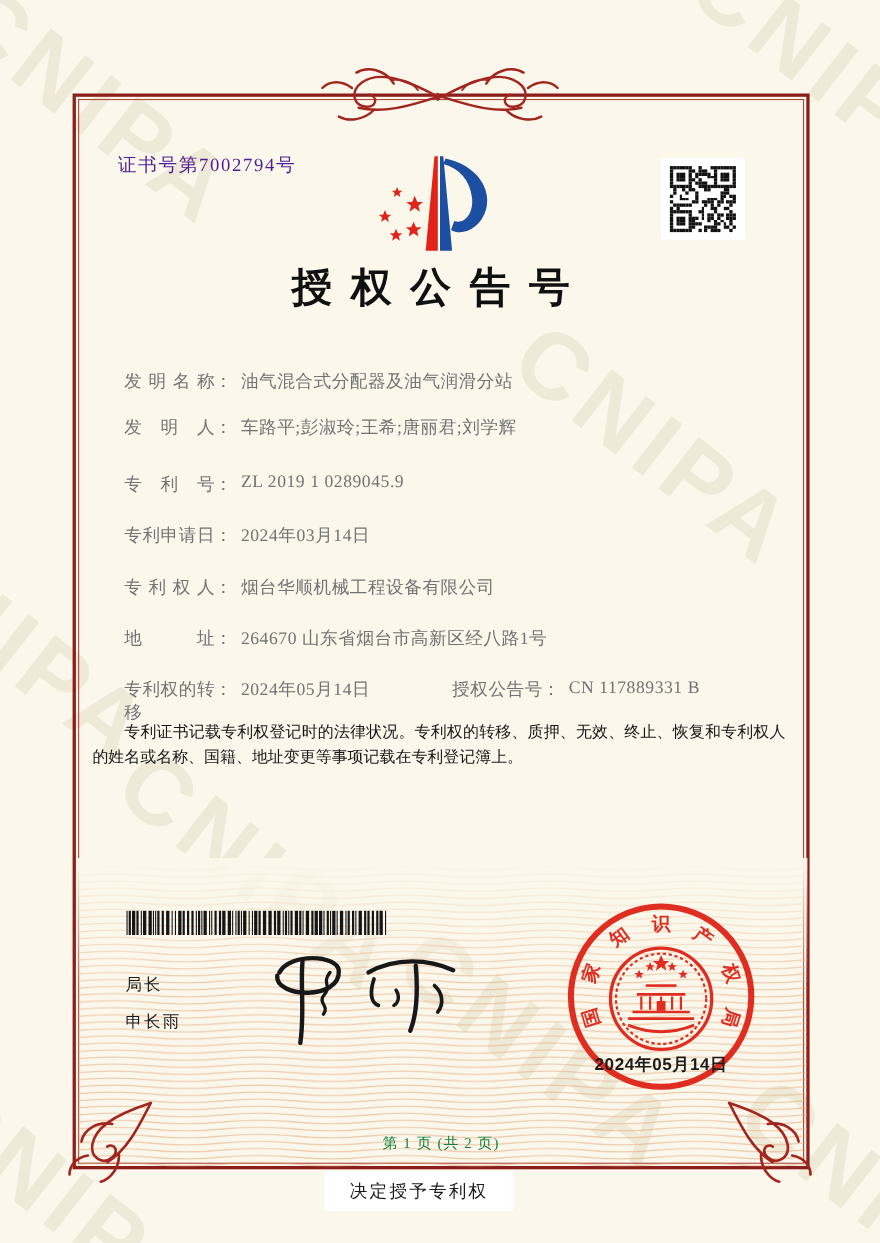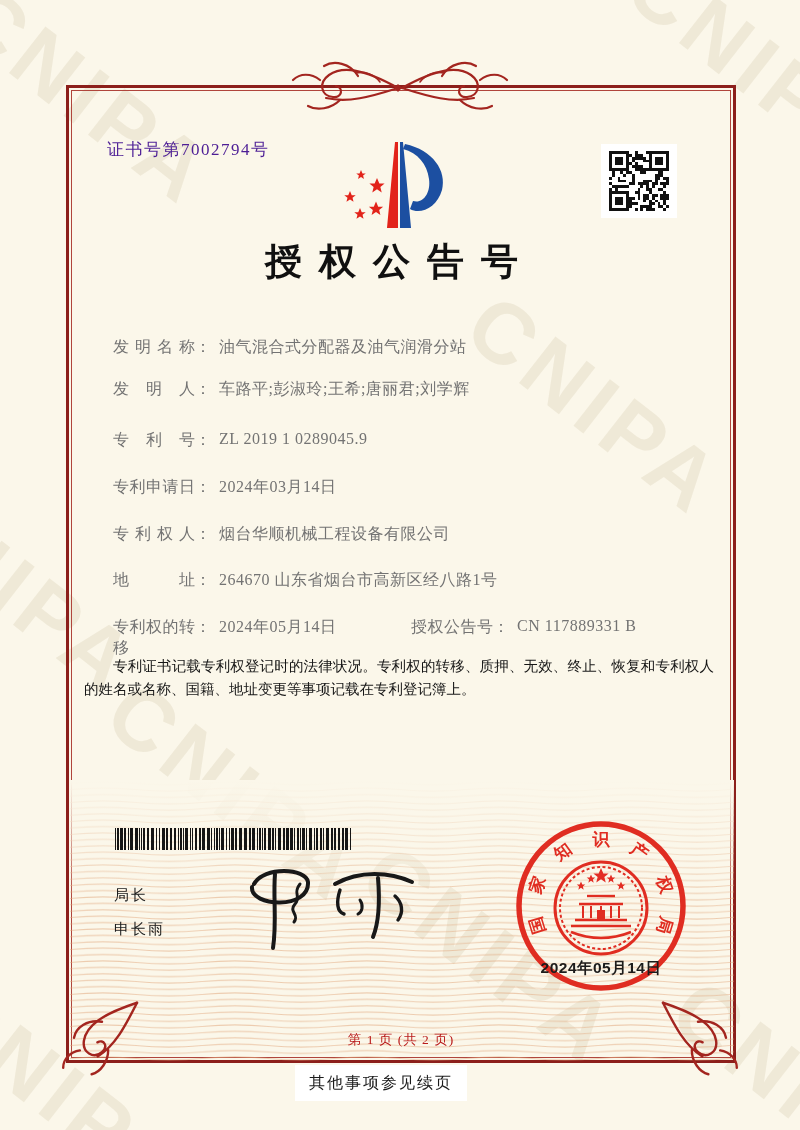--- a/index.html
+++ b/index.html
@@ -60,7 +60,7 @@
         font-family:"Liberation Sans","DejaVu Sans",sans-serif;letter-spacing:.5px;}
   
   .pagefoot{position:absolute;left:66px;top:1031px;width:670px;text-align:center;
-        font-size:13.5px;color:#b91c1c;z-index:6;letter-spacing:1px;}
+        font-size:13.5px;color:#15803d;z-index:6;letter-spacing:1px;}
   .noteband{position:absolute;left:295px;top:1065px;width:172px;height:36px;background:#fff;
         z-index:6;display:flex;align-items:center;justify-content:center;}
   .note{font-size:16px;color:#1b1b1b;letter-spacing:2px;}

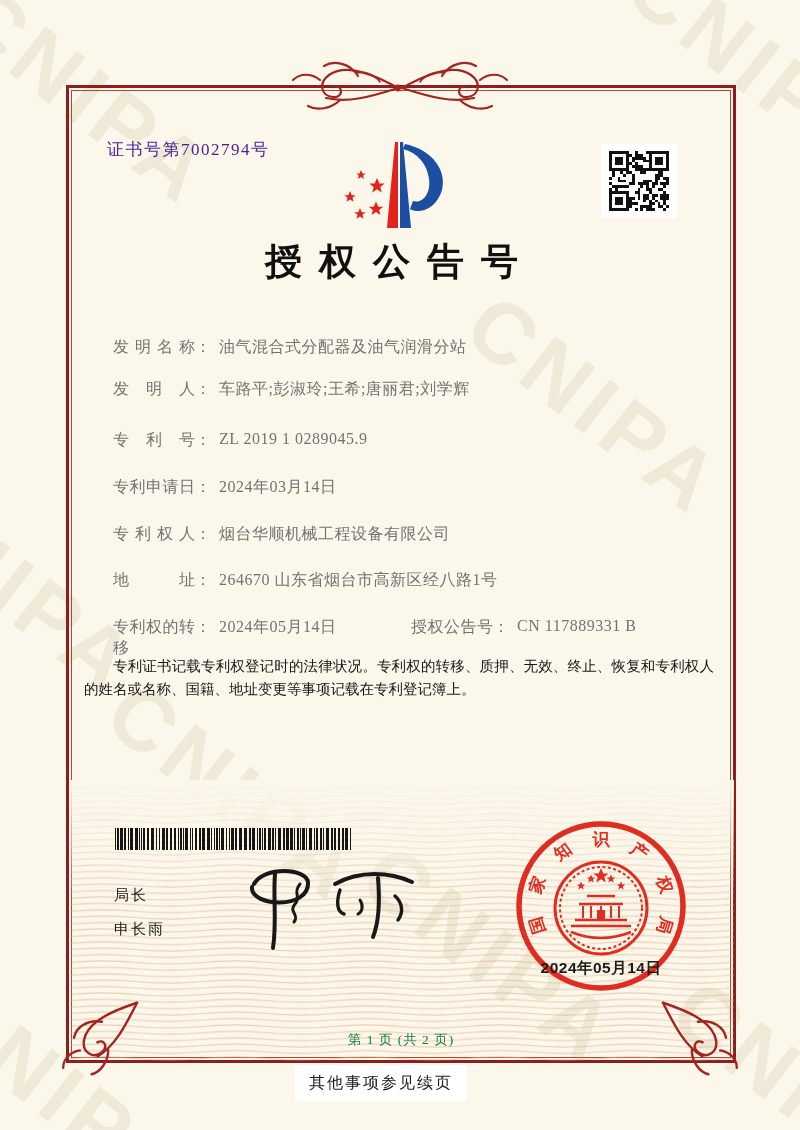--- a/index.html
+++ b/index.html
@@ -826,7 +826,7 @@
 
 <div class="pagefoot">第 1 页 (共 2 页)</div>
 <div class="noteband">
-  <span class="note">其他事项参见续页</span>
+  <span class="note">决定授予专利权</span>
 </div>
 
 </body></html>

